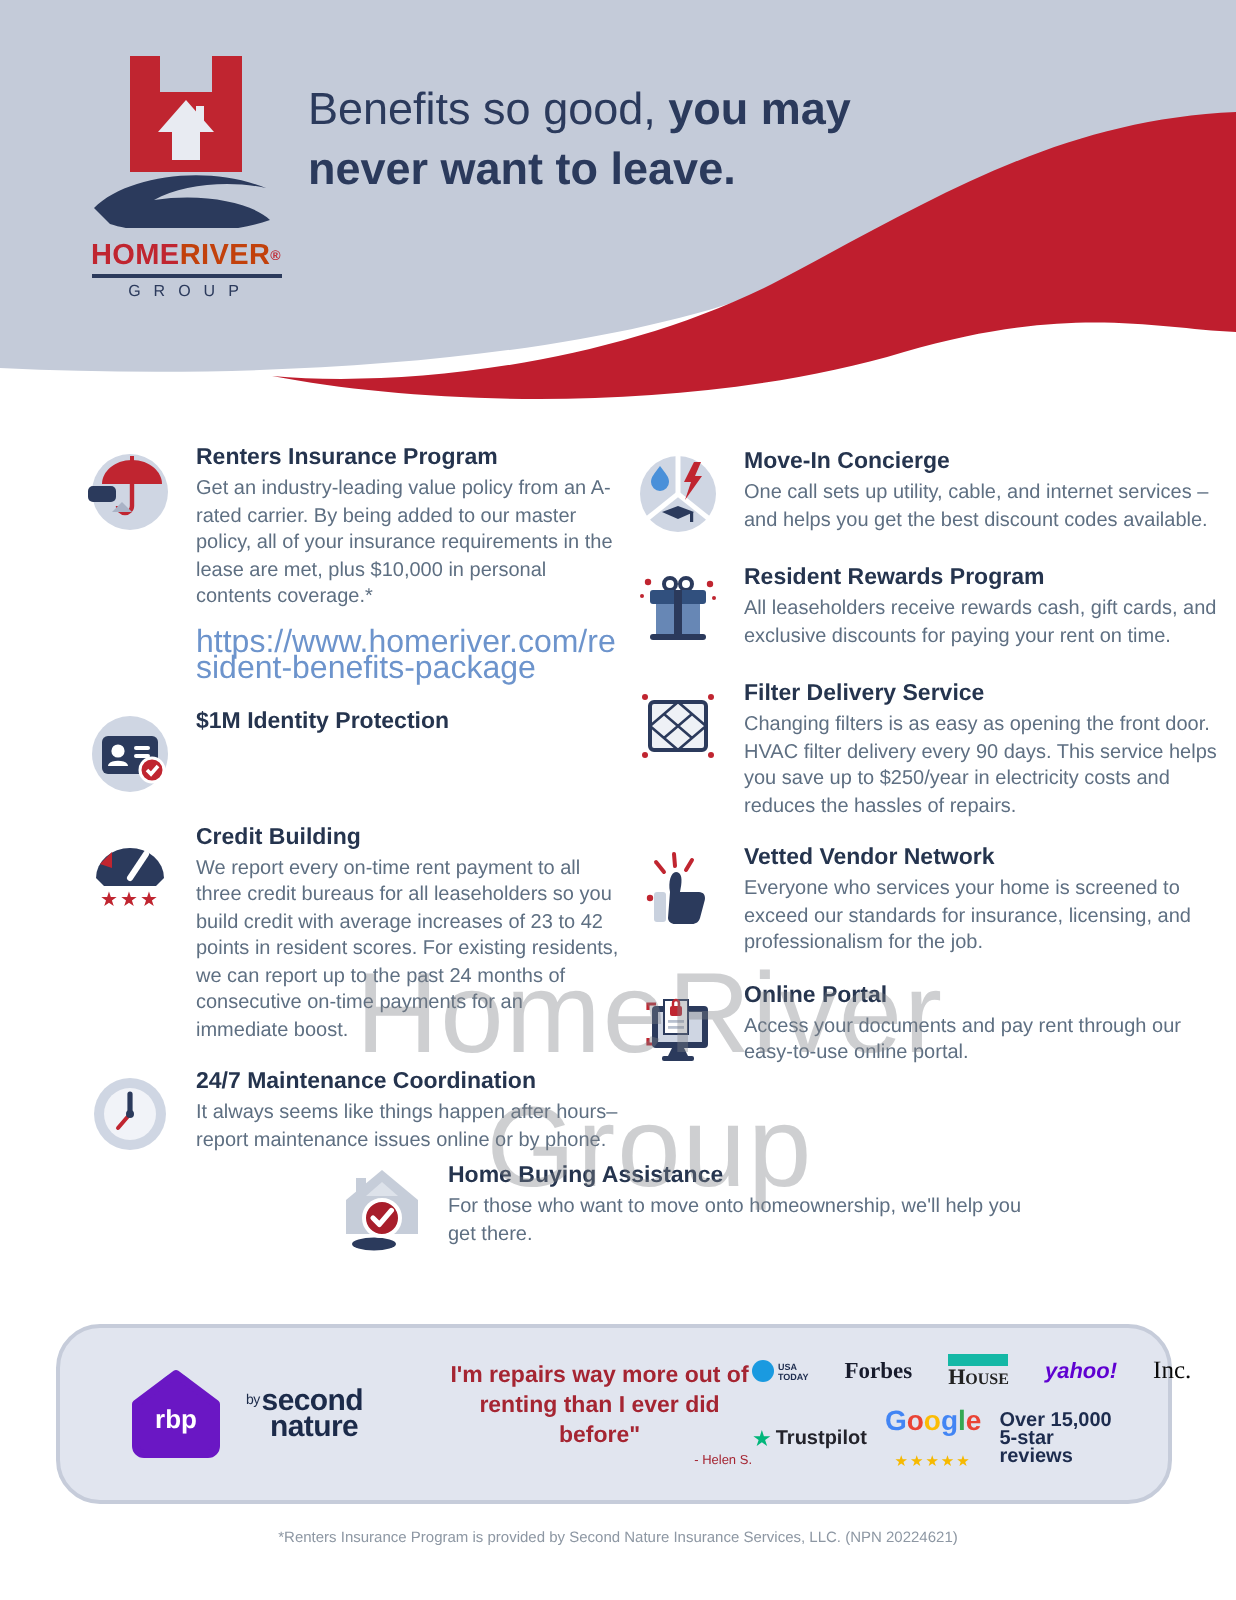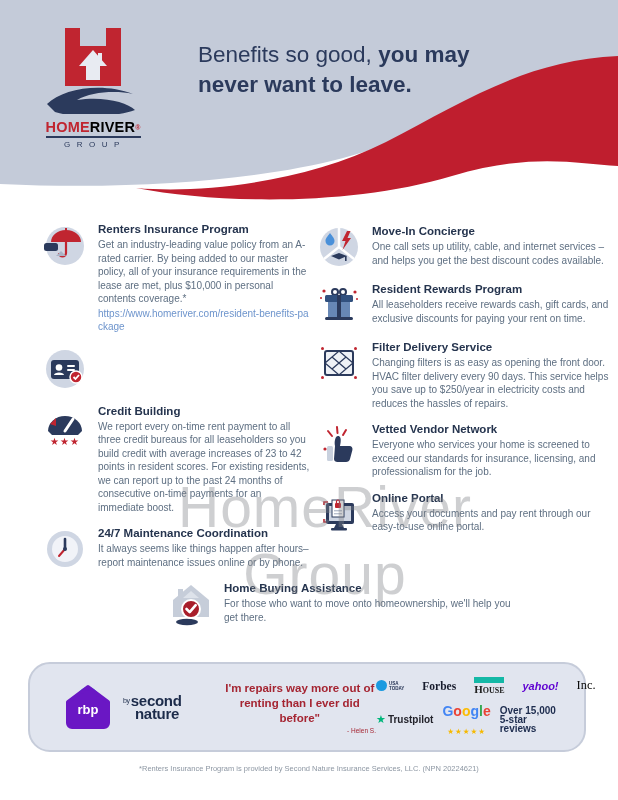--- a/index.html
+++ b/index.html
@@ -14,7 +14,7 @@
   .logo-river{color:#000000;}
   .logo-reg{font-size:7px;color:#c02530;vertical-align:top;}
   .logo-group{font-size:8px;letter-spacing:6.5px;color:#2b3a5c;margin-top:2px;margin-left:4px;}
-  .hdr-title{position:absolute;left:154px;top:40px;font-size:22.5px;line-height:30px;color:#2b3a5c;margin-left:44px;}
+  .hdr-title{position:absolute;left:154px;top:40px;font-size:22.5px;line-height:30px;color:#2b3a5c;}
   .hdr-title b{font-weight:bold;}
 
   

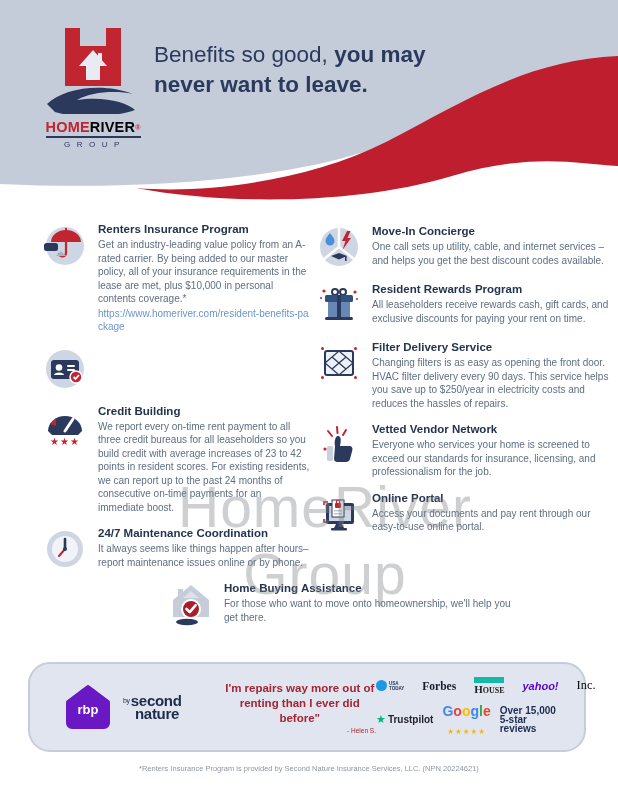--- a/index.html
+++ b/index.html
@@ -11,7 +11,7 @@
   .logo{position:absolute;left:40px;top:26px;width:106px;text-align:center;}
   .logo-name{font-weight:bold;font-size:14.5px;letter-spacing:.2px;border-bottom:2px solid #2b3a5c;padding-bottom:1px;display:inline-block;line-height:15px;}
   .logo-home{color:#c02530;text-align:center;}
-  .logo-river{color:#000000;}
+  .logo-river{color:#c2410c;}
   .logo-reg{font-size:7px;color:#c02530;vertical-align:top;}
   .logo-group{font-size:8px;letter-spacing:6.5px;color:#2b3a5c;margin-top:2px;margin-left:4px;}
   .hdr-title{position:absolute;left:154px;top:40px;font-size:22.5px;line-height:30px;color:#2b3a5c;}

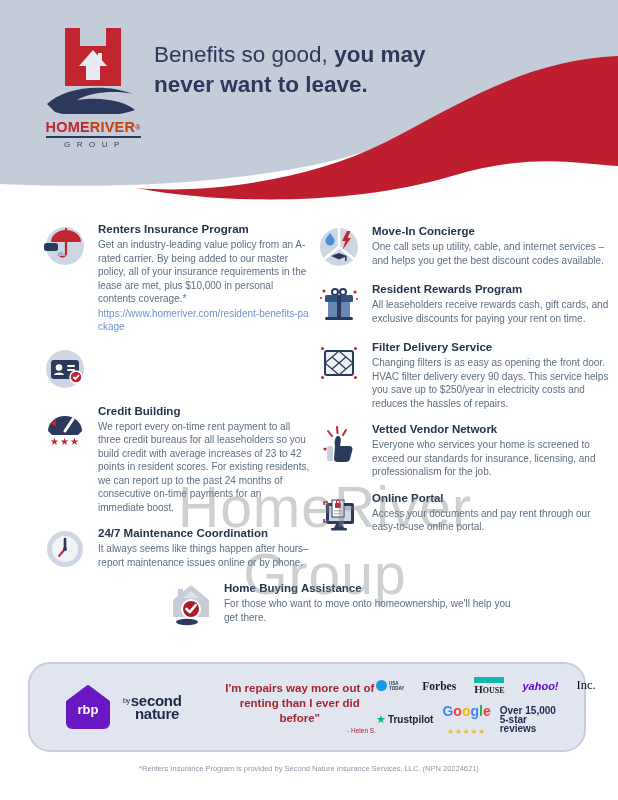--- a/index.html
+++ b/index.html
@@ -30,7 +30,7 @@
   #center-item .b-content{max-width:300px;}
   .b-title{font-weight:bold;font-size:11.5px;color:#25344e;margin:1px 0 3px 0;}
   .b-body{font-size:10px;line-height:13.5px;color:#5e6f82;}
-  .b-link{display:block;font-size:10px;line-height:13.5px;color:#6d94cc;text-decoration:none;word-break:break-all;margin-top:1px;}
+  .b-link{display:block;font-size:16px;line-height:13.5px;color:#6d94cc;text-decoration:none;word-break:break-all;margin-top:9px;}
 
   
   .watermark{position:absolute;left:140px;top:474px;width:370px;text-align:center;font-size:57px;line-height:67px;color:rgba(125,130,134,0.38);pointer-events:none;z-index:5;letter-spacing:1px;}

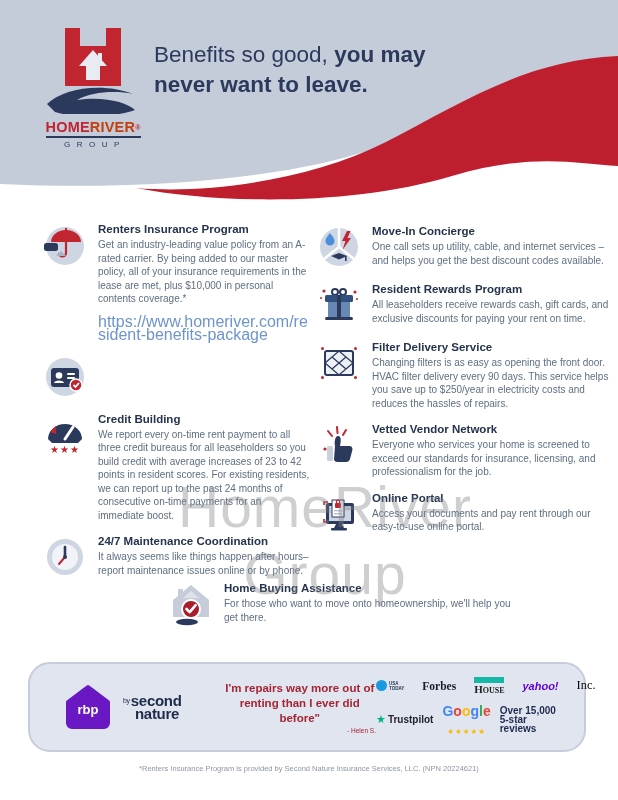--- a/index.html
+++ b/index.html
@@ -119,6 +119,7 @@
             <path d="M31.5 31 l2 2 3.5-4" stroke="#fff" stroke-width="1.8" fill="none"></path>
           </svg></span>
         <div class="b-content">
+          <div class="b-title">$1M Identity Protection</div>
         </div>
       </div>
       <div class="benefit">

